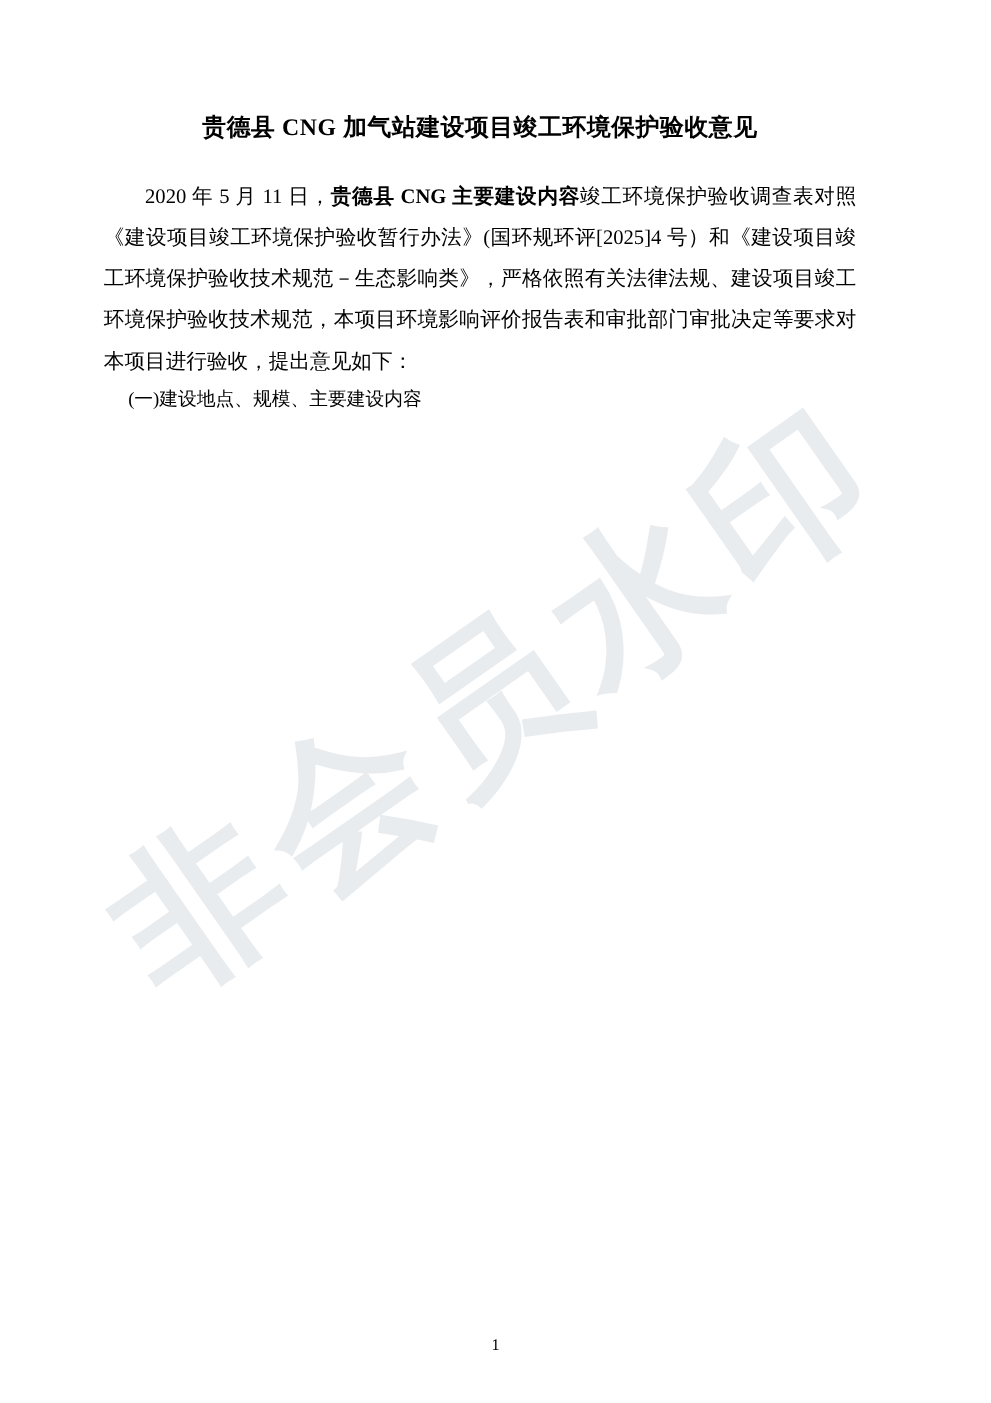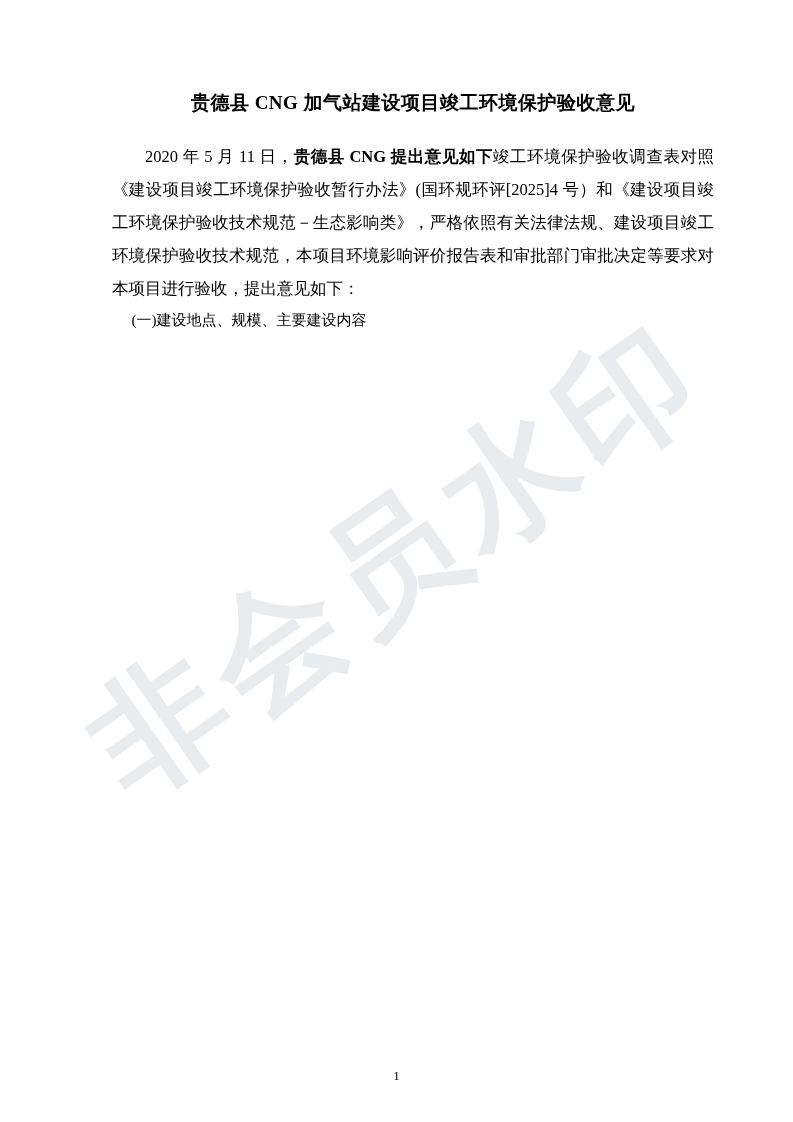--- a/index.html
+++ b/index.html
@@ -21,7 +21,7 @@
   }
   .content {
     position: absolute;
-    left: 112px;
+    left: 83px;
     top: 72px;
     width: 602px;
     height: 960px;

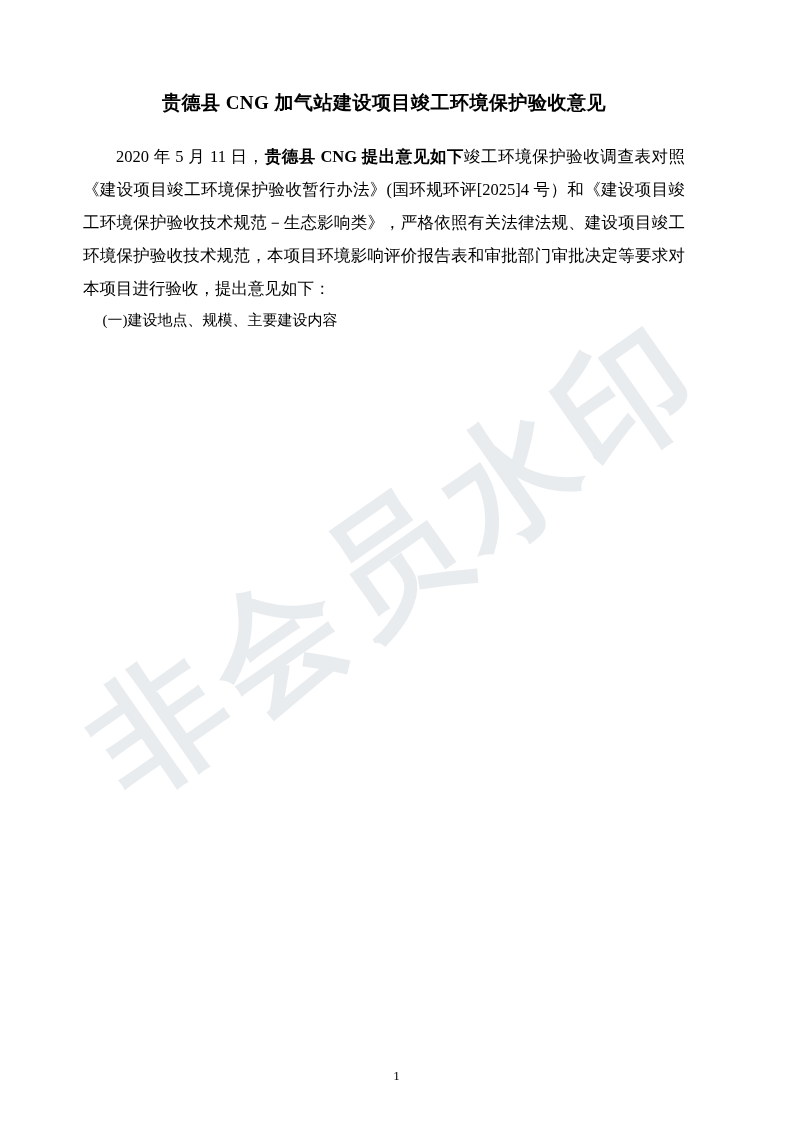--- a/index.html
+++ b/index.html
@@ -98,7 +98,7 @@
 
     <div class="doc-title">贵德县 CNG 加气站建设项目竣工环境保护验收意见</div>
 
-    <p class="para"><span>2020 年 5 月 11 日，</span><span class="bold">贵德县 CNG 提出意见如下</span><span>竣工环境保护验收调查表对照《建设项目竣工环境保护验收暂行办法》(国环规环评[2025]4 号）和《建设项目竣工环境保护验收技术规范－生态影响类》，严格依照有关法律法规、建设项目竣工环境保护验收技术规范，本项目环境影响评价报告表和审批部门审批决定等要求对本项目进行验收，提出意见如下：</span></p>
+    <p class="para"><span>2020 年 5 月 11 日，</span><span class="bold">贵德县 CNG 主要建设内容</span><span>竣工环境保护验收调查表对照《建设项目竣工环境保护验收暂行办法》(国环规环评[2025]4 号）和《建设项目竣工环境保护验收技术规范－生态影响类》，严格依照有关法律法规、建设项目竣工环境保护验收技术规范，本项目环境影响评价报告表和审批部门审批决定等要求对本项目进行验收，提出意见如下：</span></p>
 
 
     <p class="heading-2">(一)建设地点、规模、主要建设内容</p>

